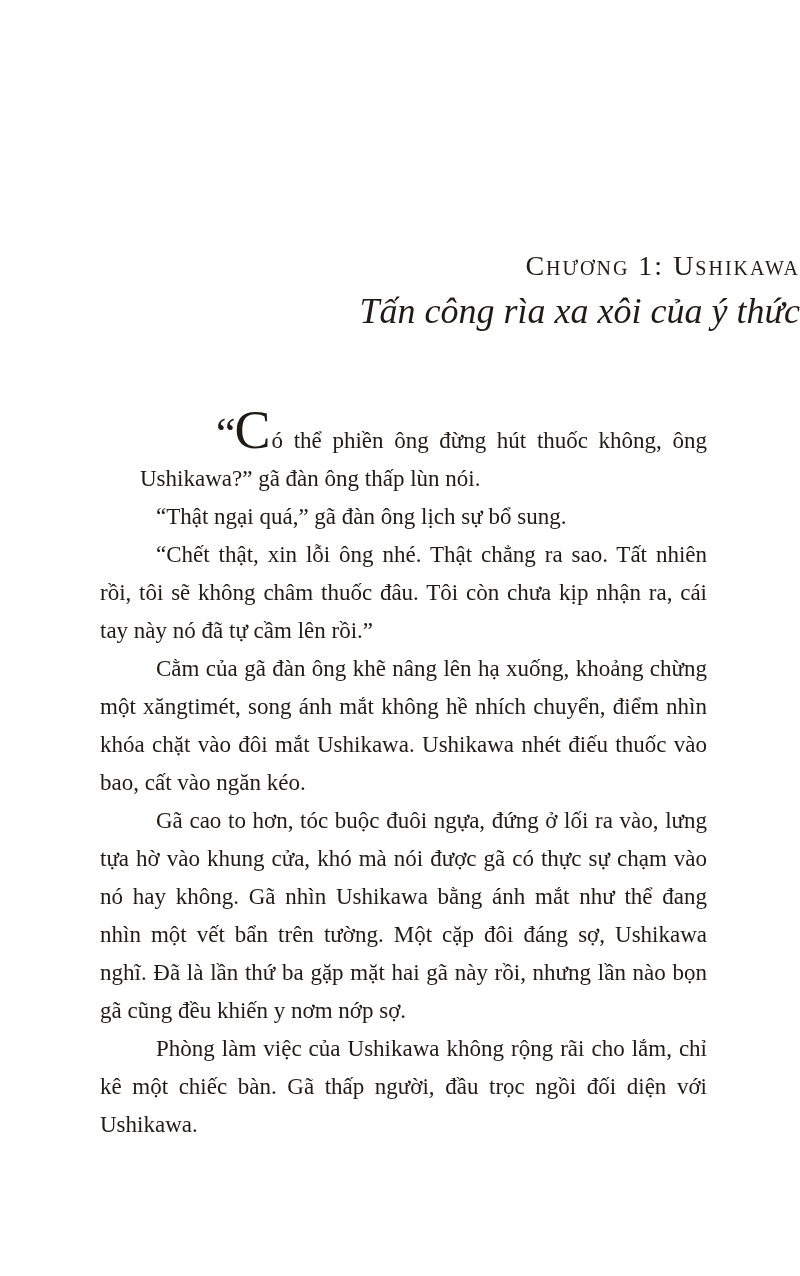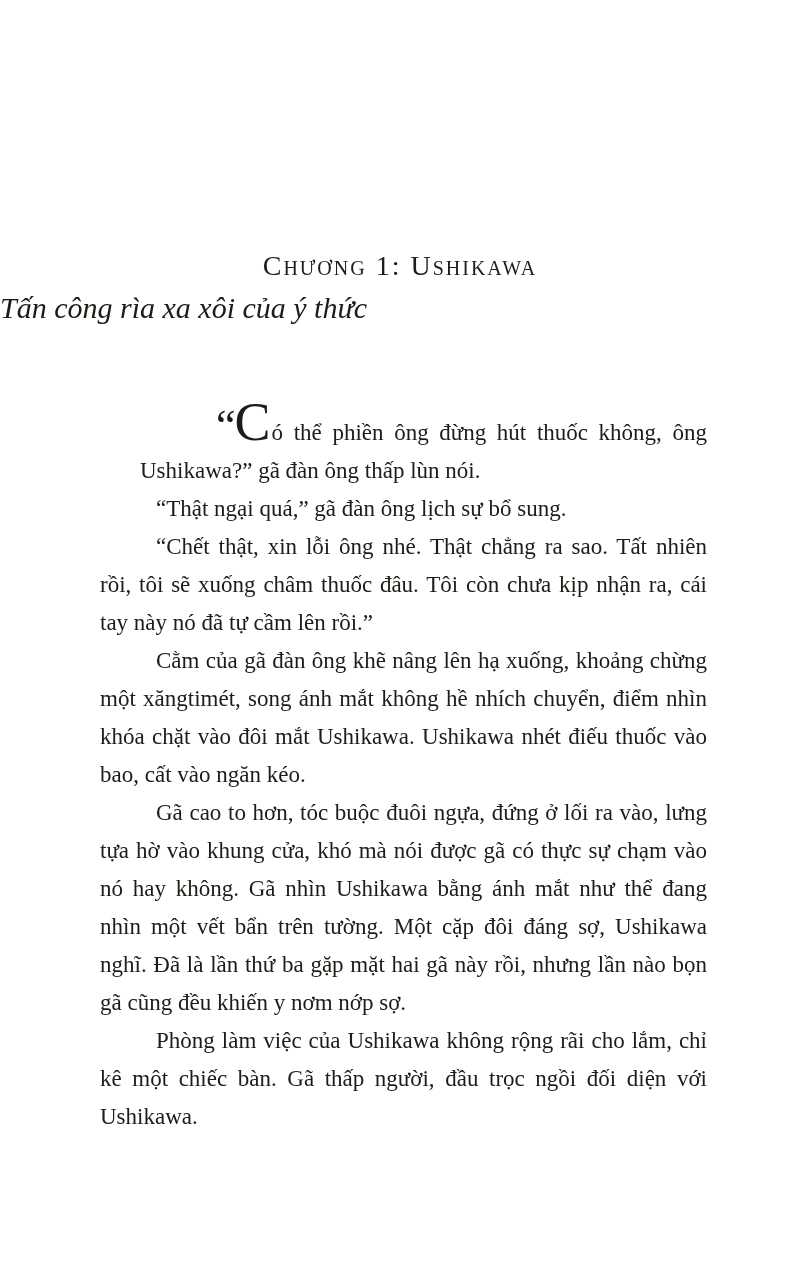--- a/index.html
+++ b/index.html
@@ -19,7 +19,7 @@
   }
   .chapter-heading {
     margin: 250px 0 0 0;
-    text-align: center;
+    text-align: right;
     font-variant: small-caps;
     font-size: 28px;
     line-height: 1.15;

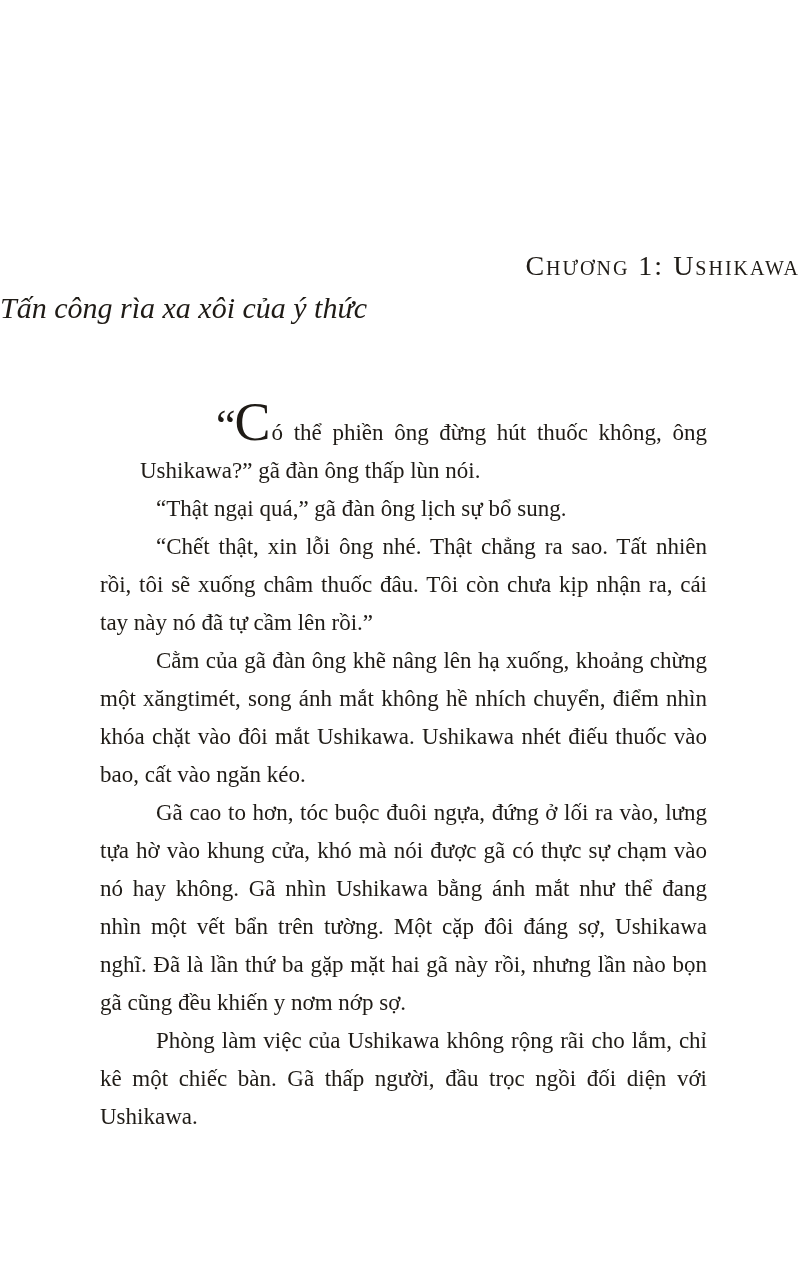--- a/index.html
+++ b/index.html
@@ -28,9 +28,9 @@
   }
   .chapter-subtitle {
     margin: 6px 0 0 0;
-    text-align: left;
+    text-align: right;
     font-style: italic;
-    font-size: 30px;
+    font-size: 36px;
     line-height: 1.3;
     font-weight: 400;
   }

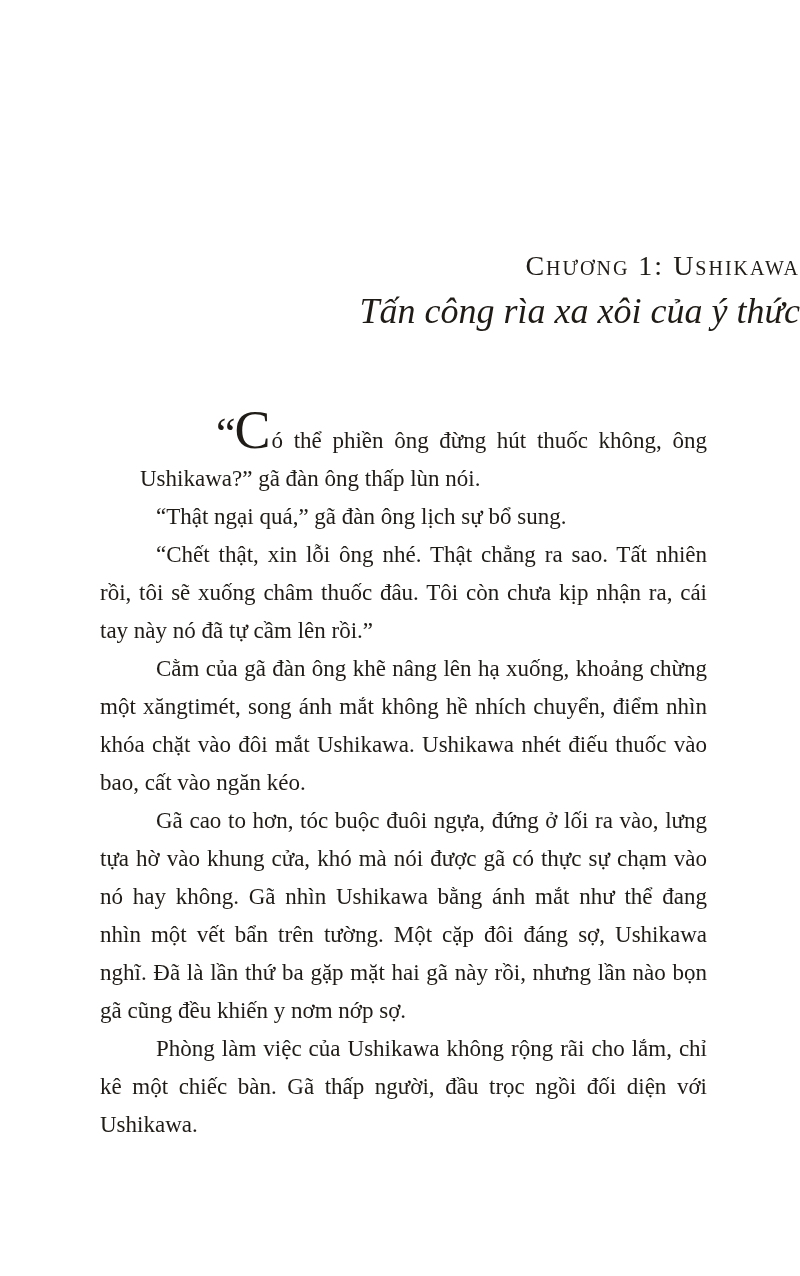--- a/index.html
+++ b/index.html
@@ -79,7 +79,7 @@
     <p>“Thật ngại quá,” gã đàn ông lịch sự bổ sung.</p>
 
 
-    <p>“Chết thật, xin lỗi ông nhé. Thật chẳng ra sao. Tất nhiên rồi, tôi sẽ xuống châm thuốc đâu. Tôi còn chưa kịp nhận ra, cái tay này nó đã tự cầm lên rồi.”</p>
+    <p>“Chết thật, xin lỗi ông nhé. Thật chẳng ra sao. Tất nhiên rồi, tôi sẽ không châm thuốc đâu. Tôi còn chưa kịp nhận ra, cái tay này nó đã tự cầm lên rồi.”</p>
 
     <p>Cằm của gã đàn ông khẽ nâng lên hạ xuống, khoảng chừng một xăngtimét, song ánh mắt không hề nhích chuyển, điểm nhìn khóa chặt vào đôi mắt Ushikawa. Ushikawa nhét điếu thuốc vào bao, cất vào ngăn kéo.</p>
 

